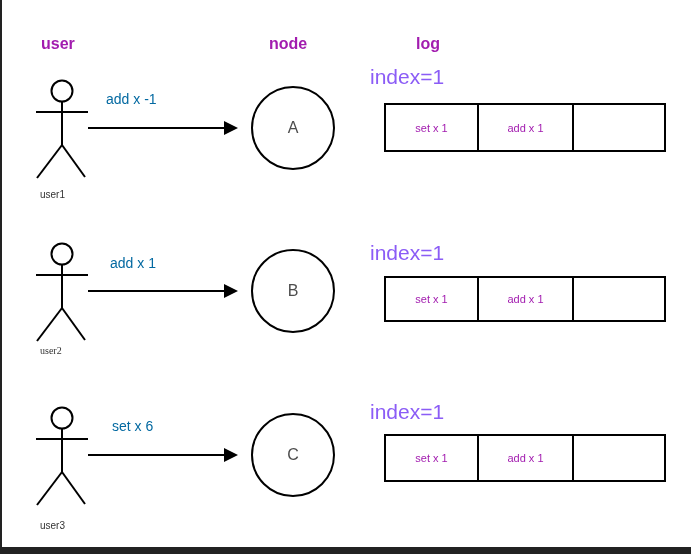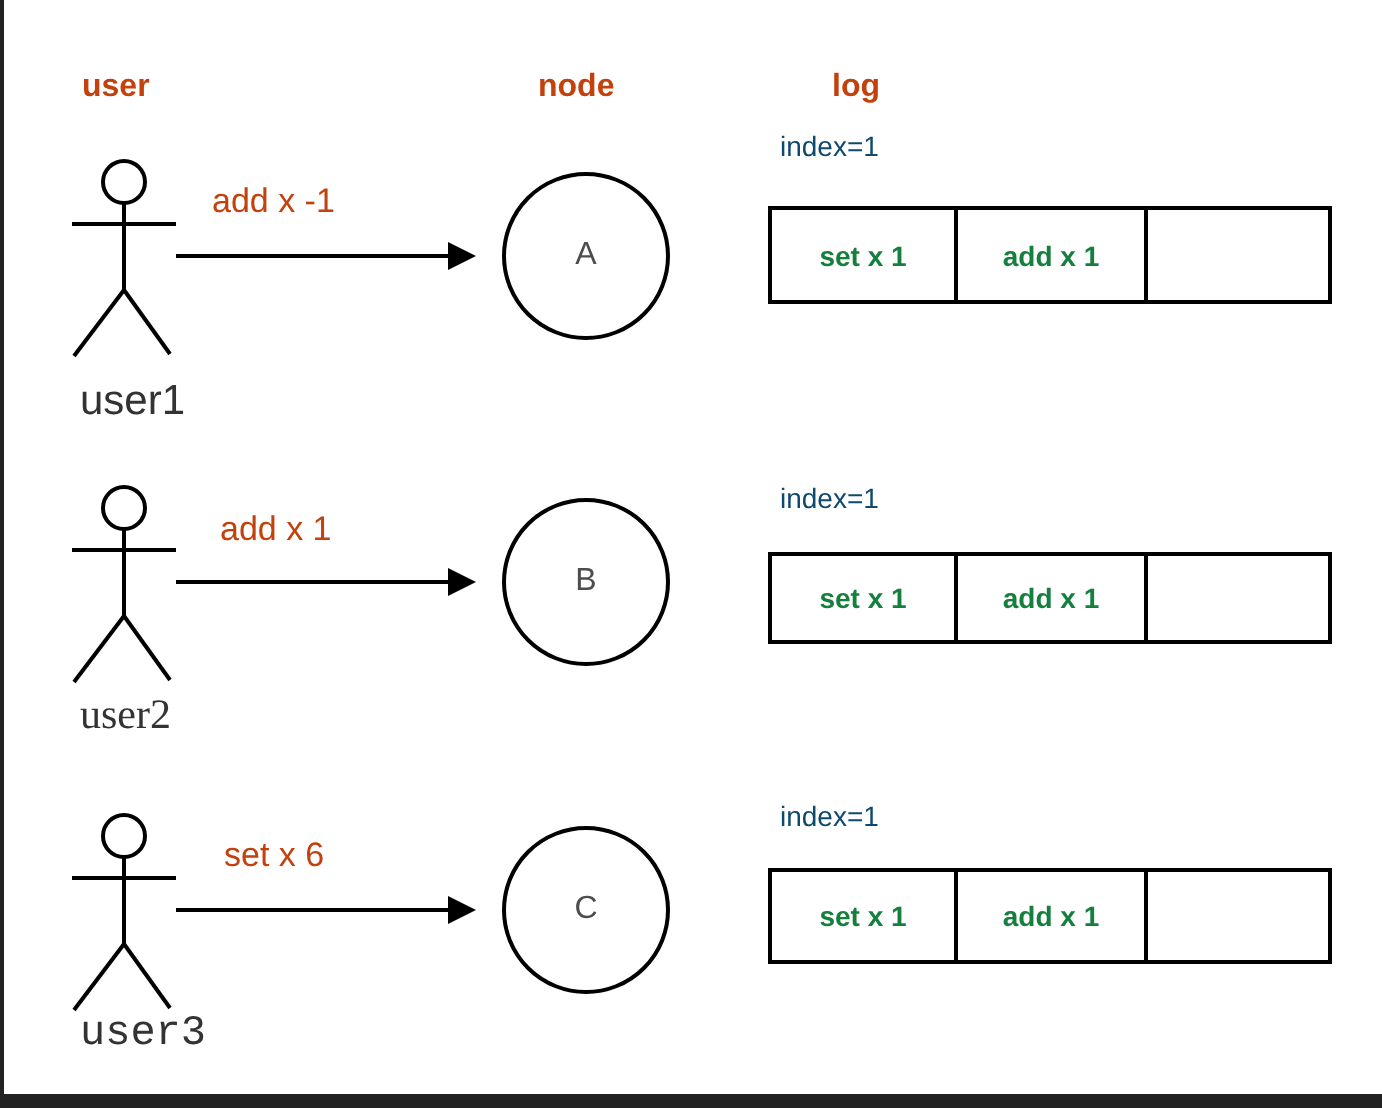--- a/index.html
+++ b/index.html
@@ -8,7 +8,7 @@
           font-family:"Liberation Sans",sans-serif;overflow:hidden;}
   .frame-left{position:absolute;left:0;top:0;width:2px;height:554px;background:#222;}
   .frame-bottom{position:absolute;left:0;bottom:0;width:691px;height:7px;background:#222;}
-  .col-header{position:absolute;top:35px;font-weight:bold;font-size:16px;color:#c2410c;white-space:nowrap;}
+  .col-header{position:absolute;top:35px;font-weight:bold;font-size:16px;color:#a21caf;white-space:nowrap;}
   #hdr-user{left:41px;}
   #hdr-node{left:269px;text-align:center;}
   #hdr-log{left:416px;}

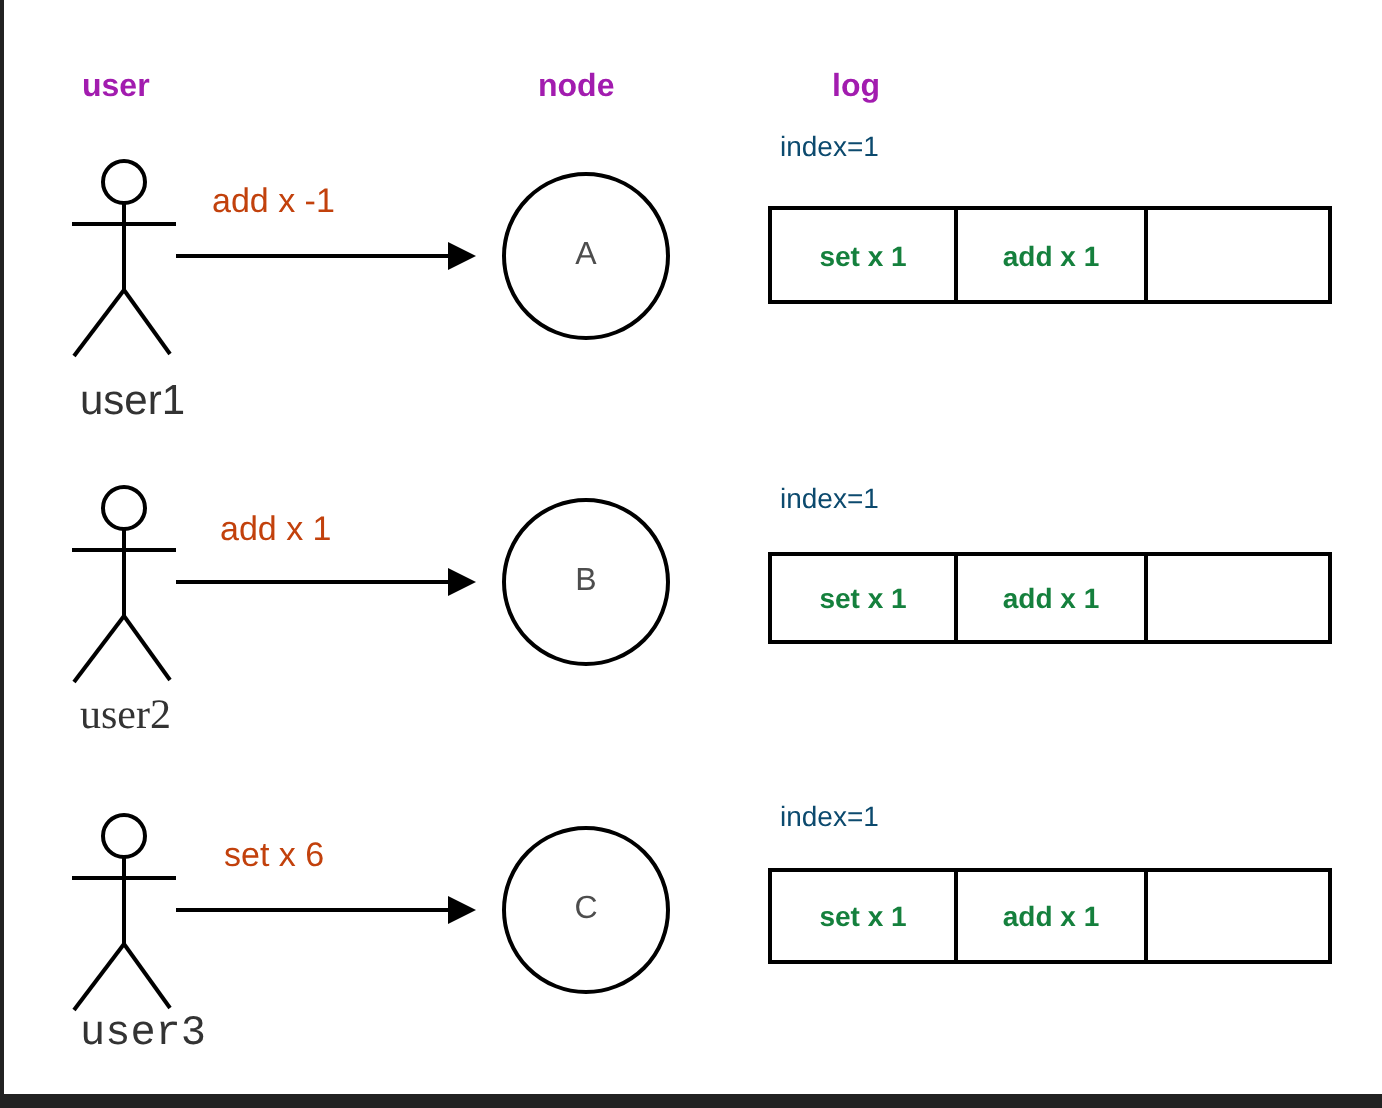--- a/index.html
+++ b/index.html
@@ -30,7 +30,7 @@
   #row-0 .user-label{top:114px;}
   #row-1 .user-label{top:107px;font-family:Liberation Serif, serif;}
   #row-2 .user-label{top:104px;font-family:Liberation Mono, monospace;}
-  .idx-label{position:absolute;left:390px;font-size:14px;color:#0c4a6e;white-space:nowrap;}
+  .idx-label{position:absolute;left:370px;font-size:21px;color:#8b5cf6;white-space:nowrap;}
   #row-0 .idx-label{top:-10px;}
   #row-1 .idx-label{top:3px;}
   #row-2 .idx-label{top:-2px;}

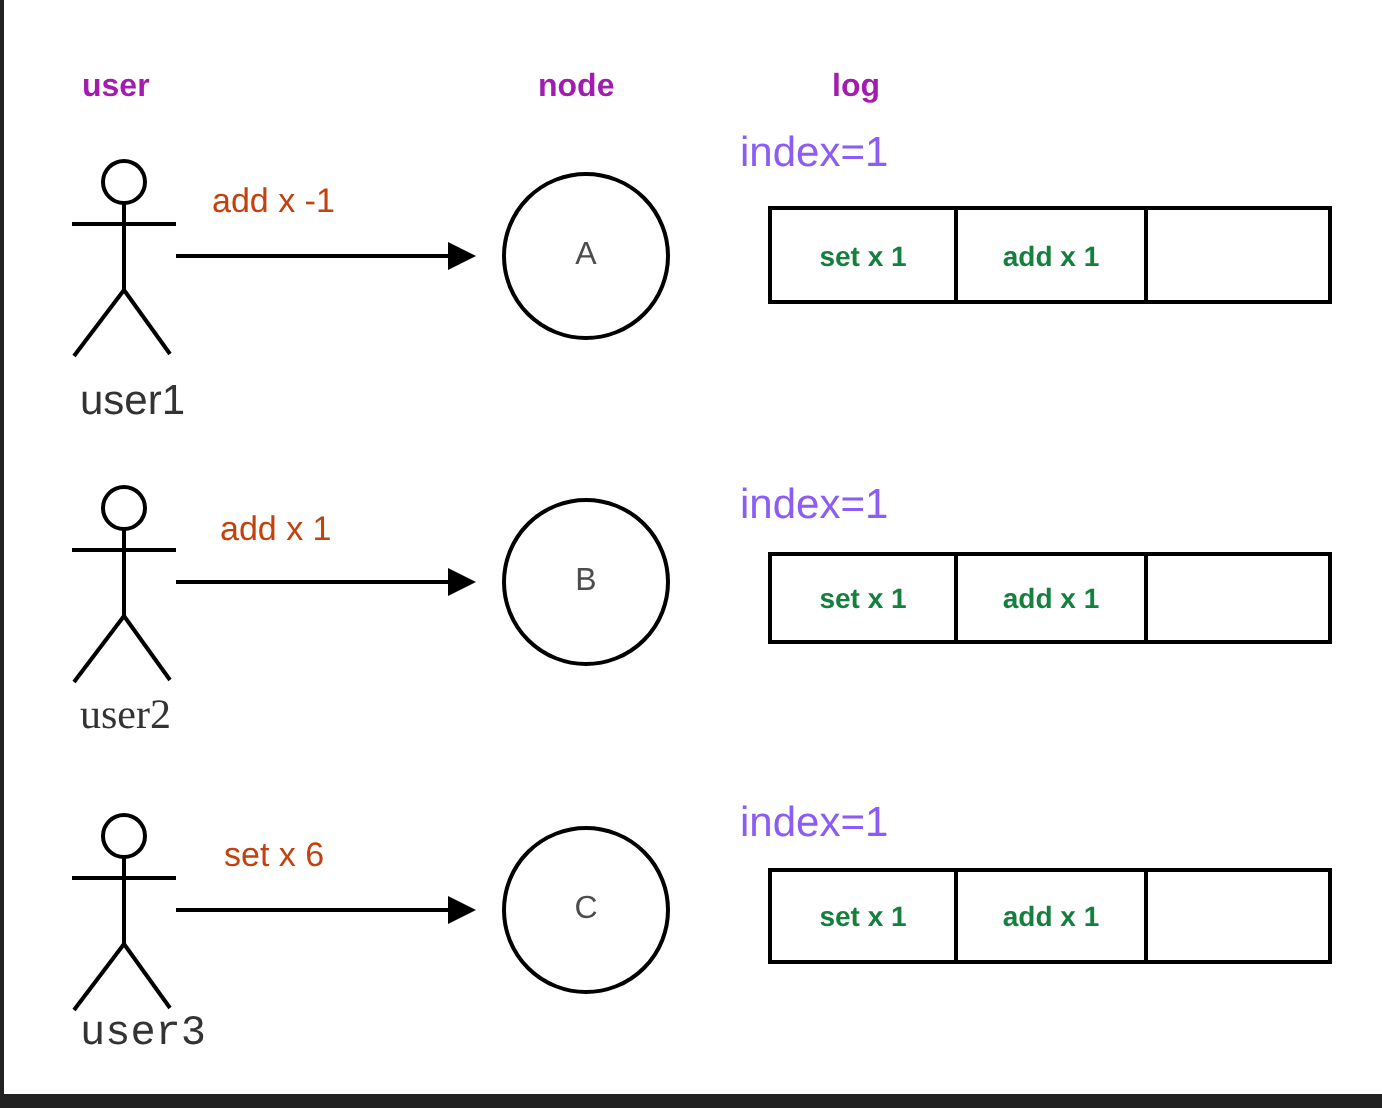--- a/index.html
+++ b/index.html
@@ -22,7 +22,7 @@
   .row-svg .arrowhead{fill:#000;stroke:none;}
   .node-letter{position:absolute;left:273px;top:44px;width:40px;text-align:center;
                font-size:16px;color:#4d4d4d;}
-  .msg-label{position:absolute;font-size:17px;color:#c2410c;white-space:nowrap;}
+  .msg-label{position:absolute;font-size:14px;color:#0369a1;white-space:nowrap;}
   #row-0 .msg-label{left:106px;top:16px;}
   #row-1 .msg-label{left:110px;top:17px;}
   #row-2 .msg-label{left:112px;top:16px;}

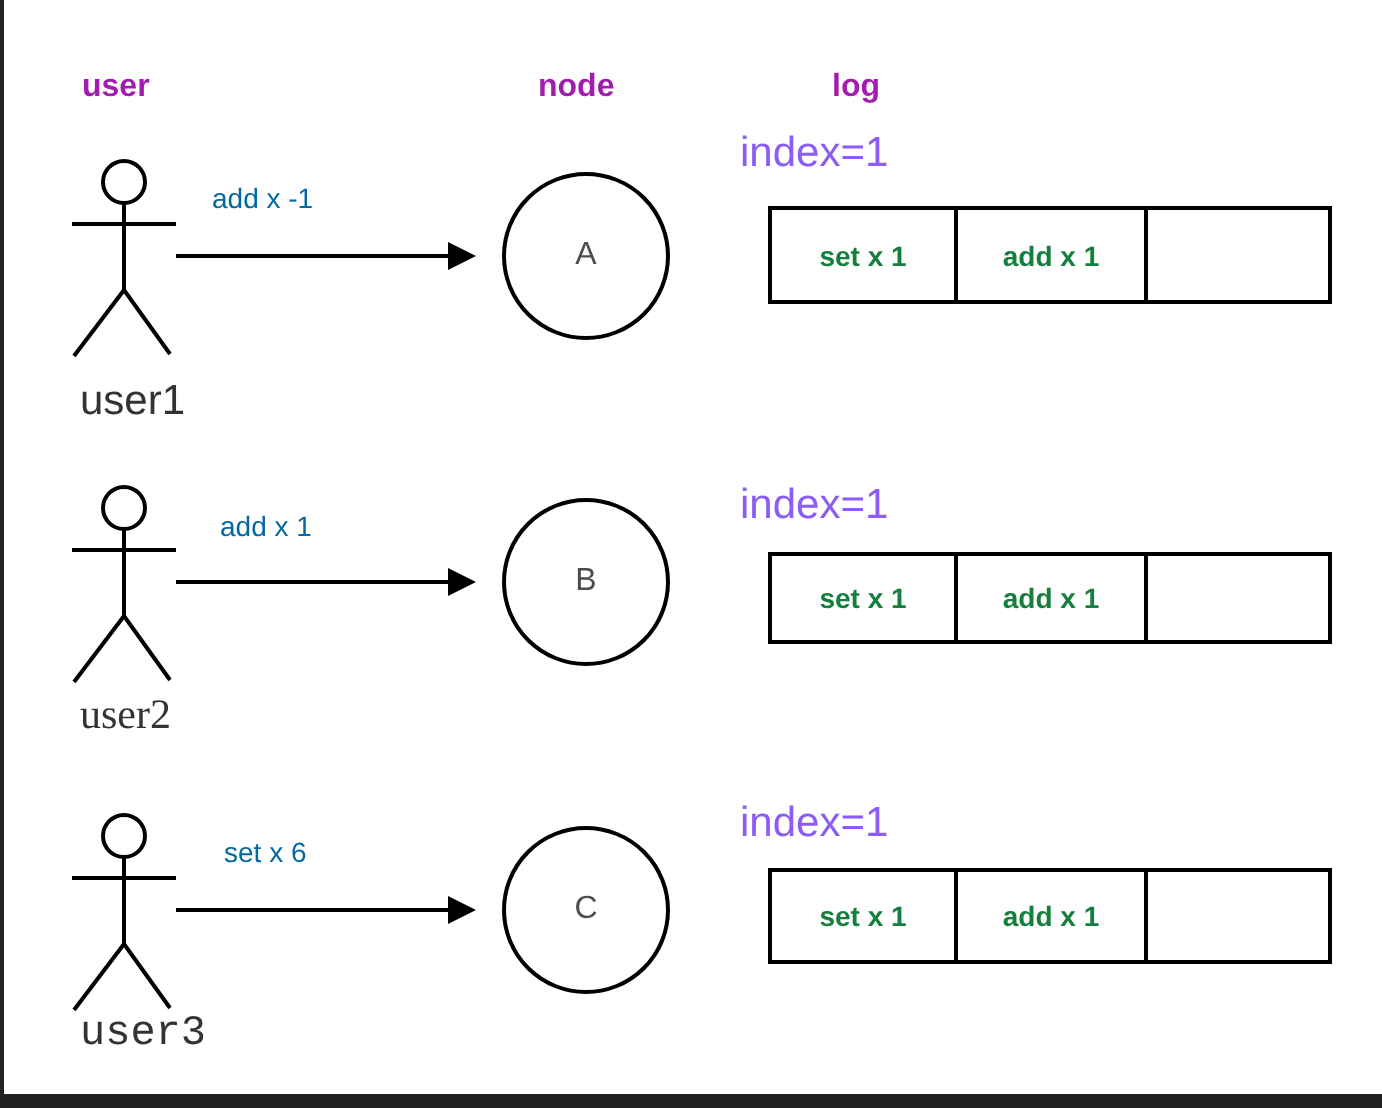--- a/index.html
+++ b/index.html
@@ -40,7 +40,7 @@
   #row-1 .log-table{top:38px;height:46px;}
   #row-2 .log-table{top:32px;height:48px;}
   .log-cell{display:flex;align-items:center;justify-content:center;
-            font-size:14px;color:#15803d;border-right:2px solid #000;white-space:nowrap;font-weight:bold;}
+            font-size:11px;color:#a21caf;border-right:2px solid #000;white-space:nowrap;}
   .log-cell.c0{width:93px;}
   .log-cell.c1{width:95px;}
   .log-cell.c2{flex:1;border-right:none;}

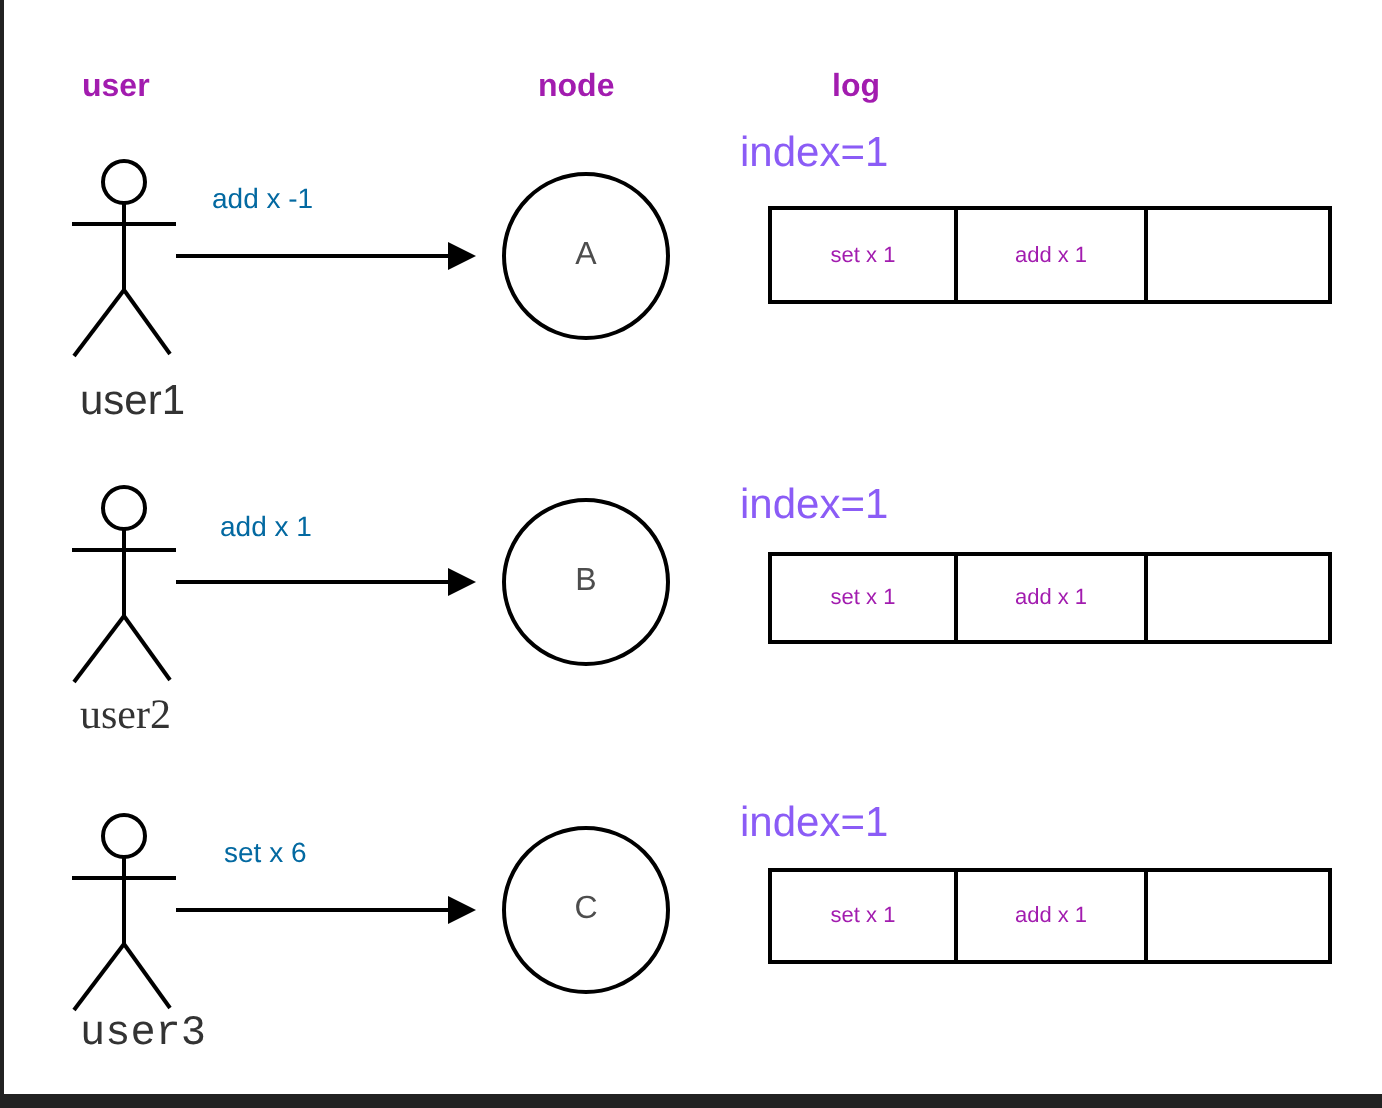--- a/index.html
+++ b/index.html
@@ -26,7 +26,7 @@
   #row-0 .msg-label{left:106px;top:16px;}
   #row-1 .msg-label{left:110px;top:17px;}
   #row-2 .msg-label{left:112px;top:16px;}
-  .user-label{position:absolute;left:40px;font-size:21px;color:#333;white-space:nowrap;}
+  .user-label{position:absolute;left:40px;font-size:10px;color:#333;white-space:nowrap;}
   #row-0 .user-label{top:114px;}
   #row-1 .user-label{top:107px;font-family:Liberation Serif, serif;}
   #row-2 .user-label{top:104px;font-family:Liberation Mono, monospace;}

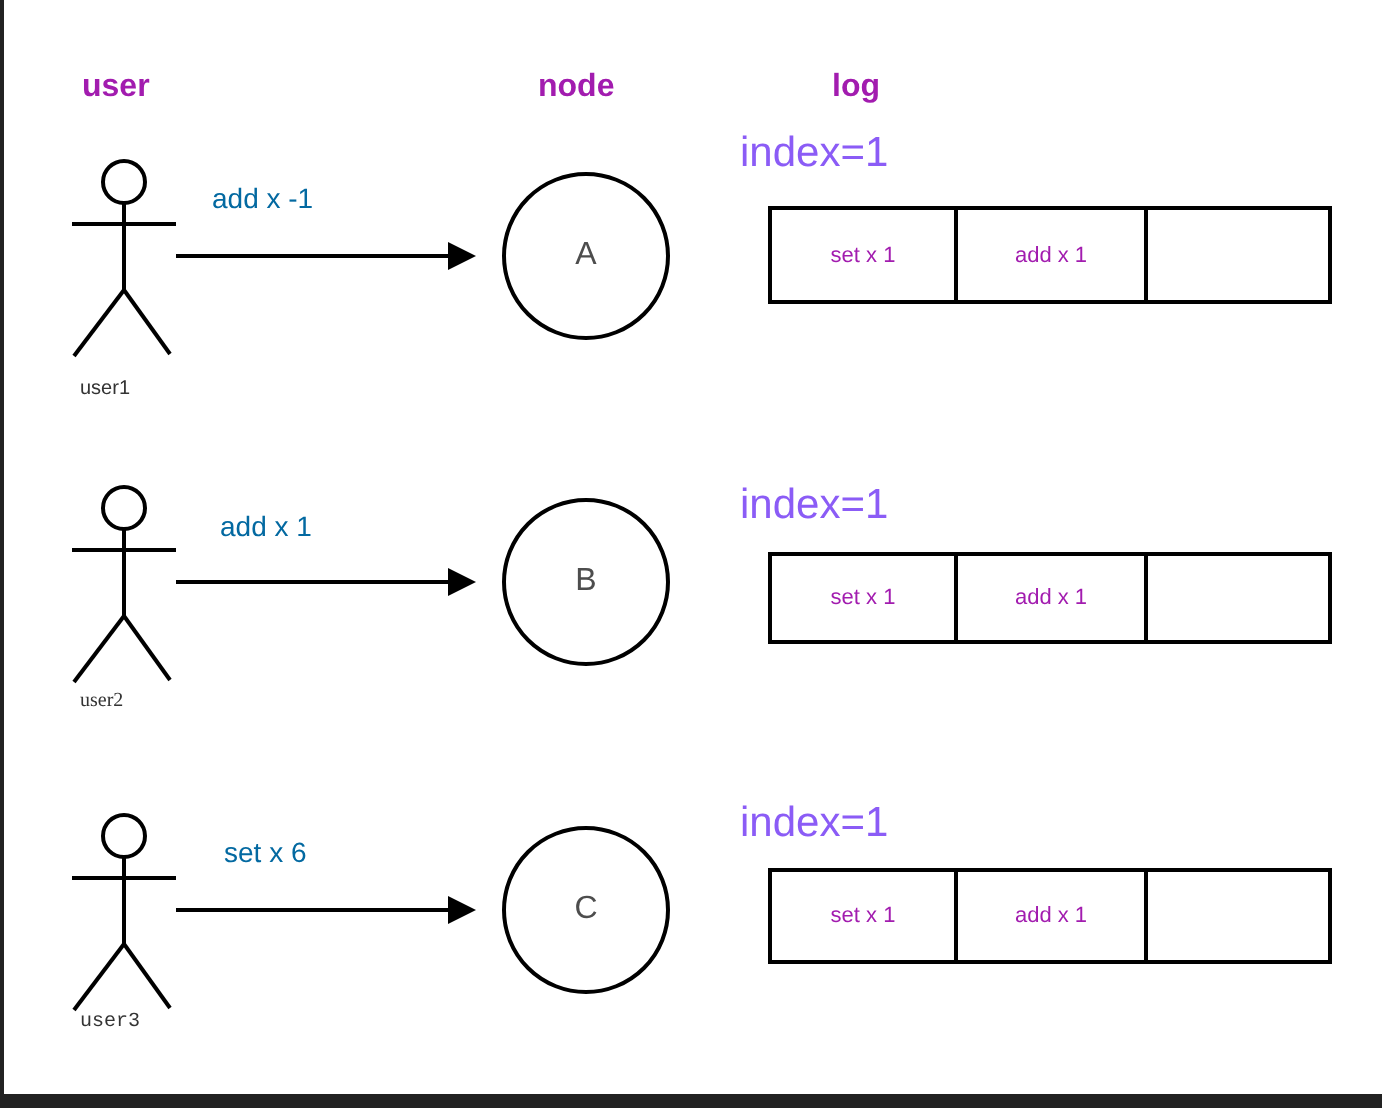--- a/index.html
+++ b/index.html
@@ -29,7 +29,7 @@
   .user-label{position:absolute;left:40px;font-size:10px;color:#333;white-space:nowrap;}
   #row-0 .user-label{top:114px;}
   #row-1 .user-label{top:107px;font-family:Liberation Serif, serif;}
-  #row-2 .user-label{top:104px;font-family:Liberation Mono, monospace;}
+  #row-2 .user-label{top:118px;}
   .idx-label{position:absolute;left:370px;font-size:21px;color:#8b5cf6;white-space:nowrap;}
   #row-0 .idx-label{top:-10px;}
   #row-1 .idx-label{top:3px;}

